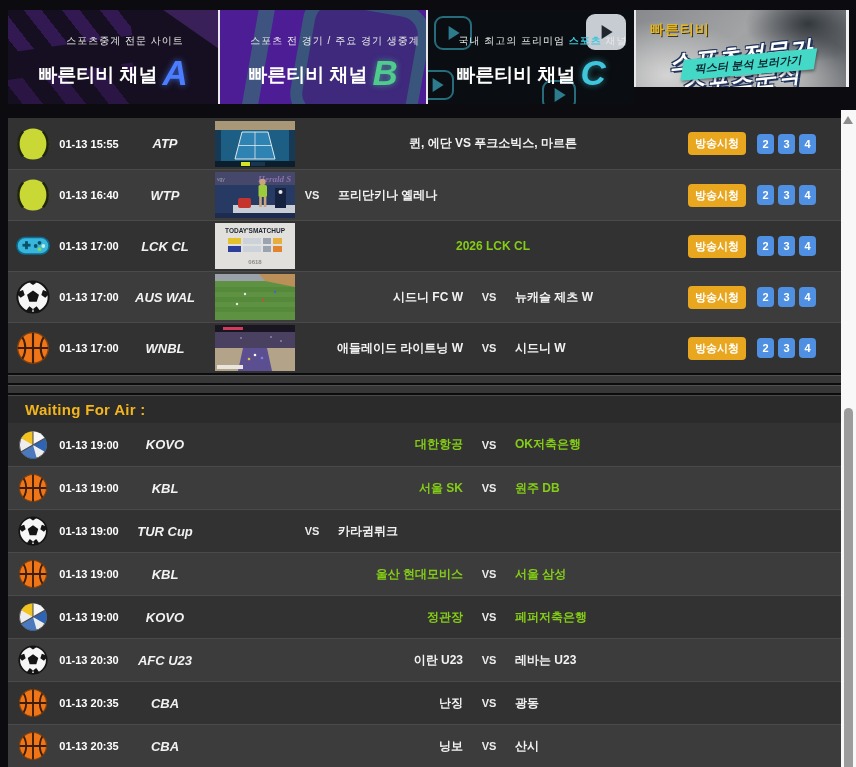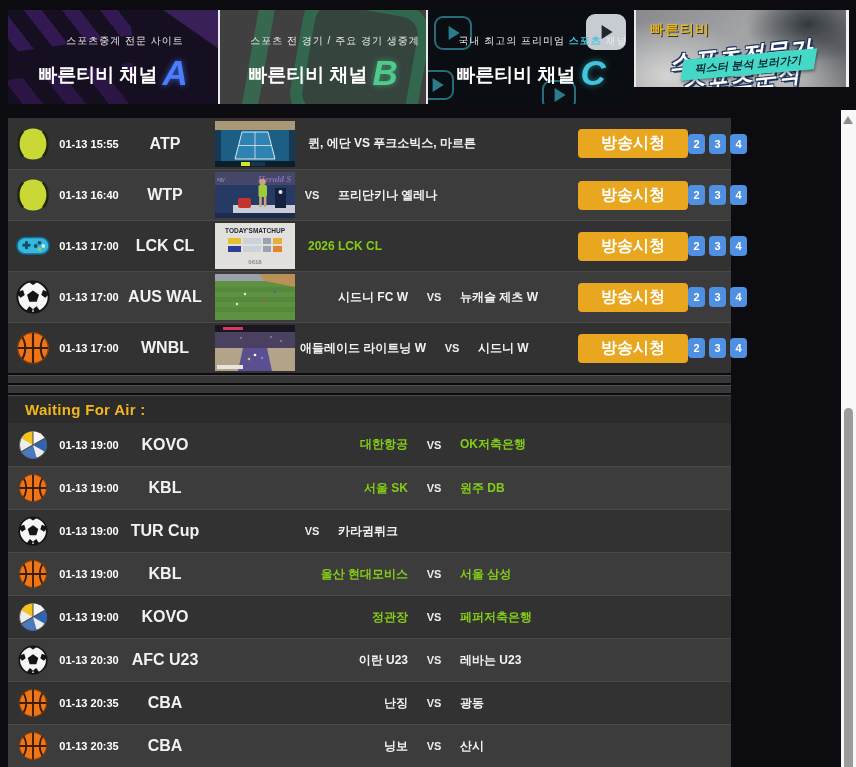--- a/index.html
+++ b/index.html
@@ -14,7 +14,7 @@
   .banner.b,.banner.c,.banner.d{border-left:2px solid #e9e9e9;}
   .banner.d{border-right:3px solid #f2f2f2;}
   .banner-a{width:210px;background:#160f21;}
-  .banner-b{width:206px;background:#404040;}
+  .banner-b{width:206px;background:#4c1d95;}
   .banner-c{width:206px;background:#0a0e12;}
   .banner-d{width:210px;height:77px;
     background:

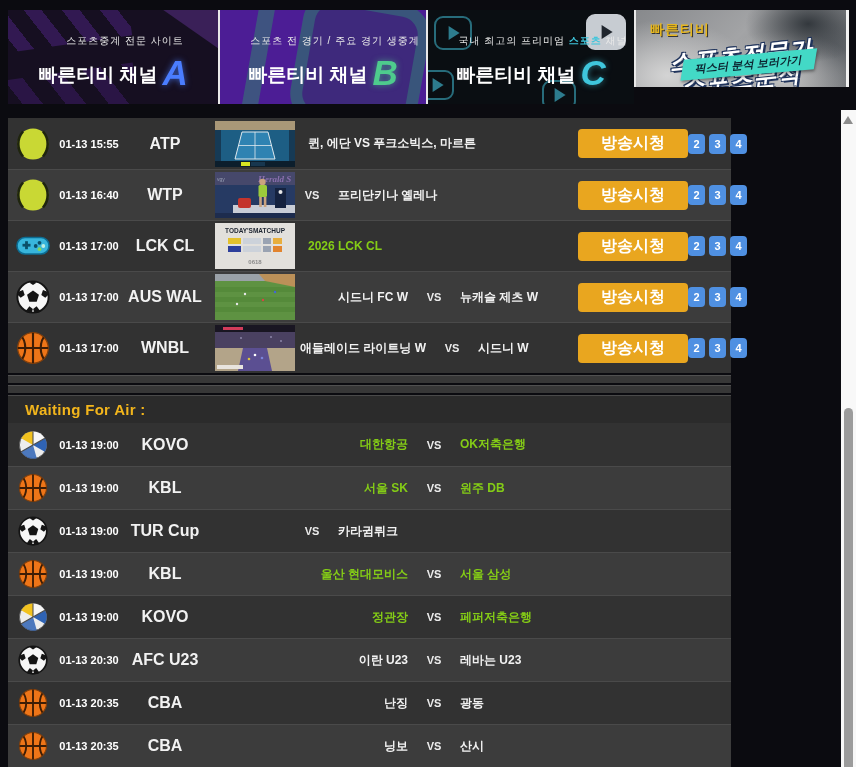--- a/index.html
+++ b/index.html
@@ -62,7 +62,7 @@
     border-left:5.5px solid transparent;border-right:5.5px solid transparent;border-bottom:8px solid #8d8d8d;}
   .sb-thumb{position:absolute;top:298px;left:3px;width:9px;height:400px;background:#9c9c9c;border-radius:5px;cursor:pointer;}
   
-  .content{position:absolute;left:8px;top:118px;width:723px;z-index:3;}
+  .content{position:absolute;left:8px;top:118px;width:833px;z-index:3;}
   .row{display:flex;align-items:center;background:#323232;box-sizing:border-box;}
   .row.alt{background:#3c3c3c;}
   #live-rows .row + .row, #waiting-rows .row + .row{border-top:1px solid #4a4a4a;}

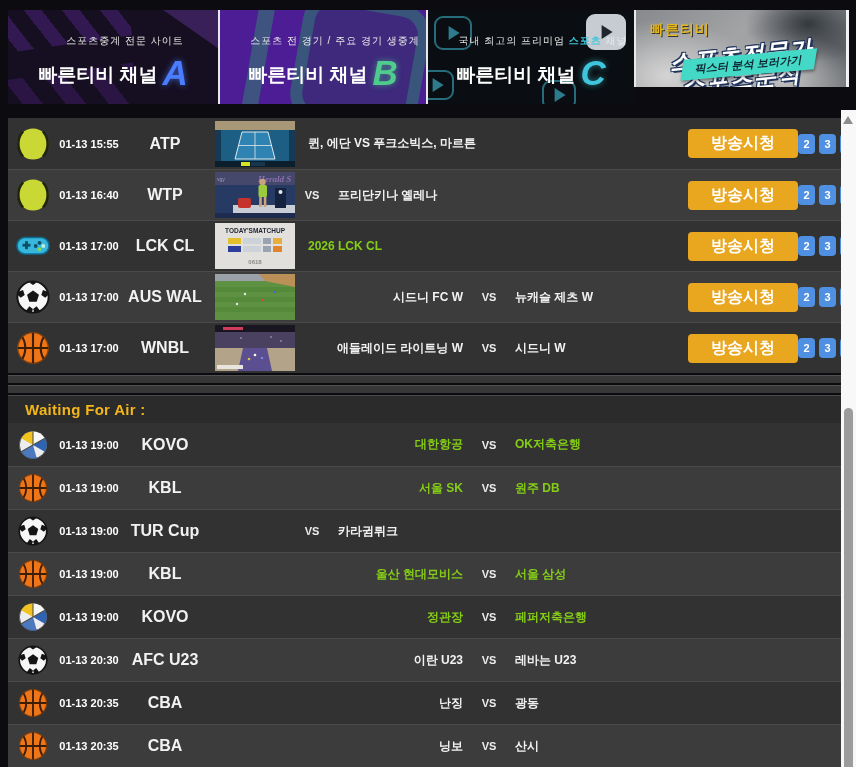--- a/index.html
+++ b/index.html
@@ -72,7 +72,7 @@
   .live-row .c-icon svg{width:34px;height:34px;display:block;}
   .wait-row .c-icon svg{width:30px;height:30px;display:block;}
   .c-time{width:62px;text-align:center;color:#fff;font-size:11px;font-weight:bold;white-space:nowrap;flex:none;}
-  .c-league{width:90px;text-align:center;color:#f2f2f2;font-size:16px;font-weight:bold;white-space:nowrap;flex:none;}
+  .c-league{width:90px;text-align:center;color:#f2f2f2;font-size:13px;font-weight:bold;white-space:nowrap;flex:none;font-style:italic;}
   .c-thumb{width:90px;display:flex;justify-content:center;align-items:center;flex:none;}
   .thumb{width:80px;height:46px;display:block;overflow:hidden;cursor:pointer;}
   .thumb svg{display:block;width:80px;height:46px;}

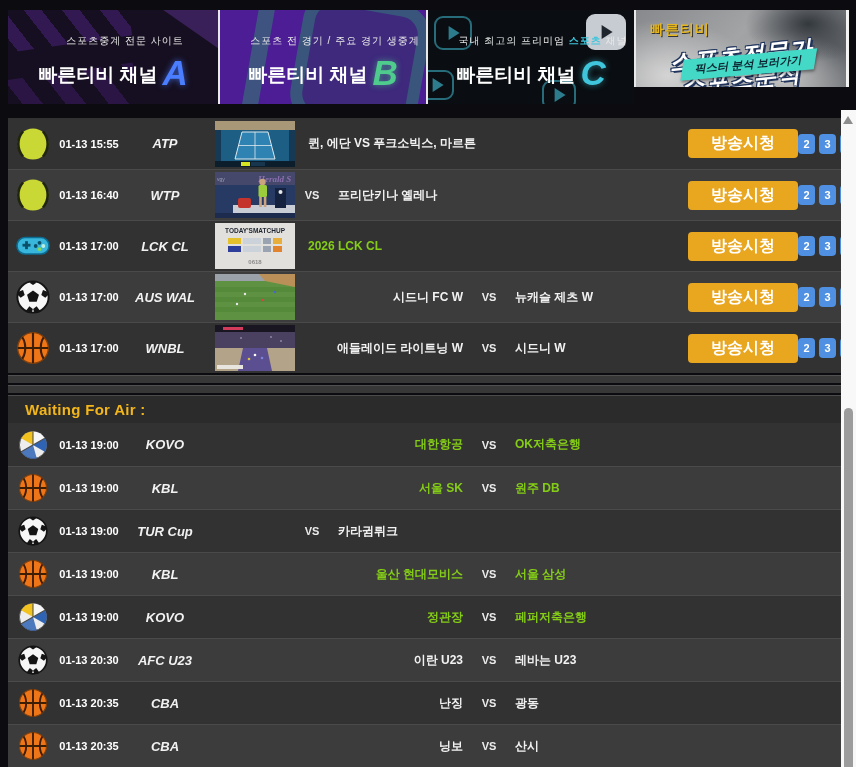--- a/index.html
+++ b/index.html
@@ -80,7 +80,7 @@
   .home{flex:1;text-align:right;padding-right:14px;white-space:nowrap;}
   .vs{width:24px;text-align:center;font-size:11px;color:#ececec;flex:none;}
   .away{flex:1;text-align:left;padding-left:14px;white-space:nowrap;}
-  .single{position:absolute;left:8px;right:0;text-align:left;white-space:nowrap;}
+  .single{position:absolute;left:8px;right:0;text-align:center;white-space:nowrap;}
   .gold{color:#84cc16;}
   .c-actions{width:163px;display:flex;align-items:center;flex:none;}
   .watch-btn{background:#e9a61f;color:#fff;font-weight:bold;font-size:16px;border:none;border-radius:4px;

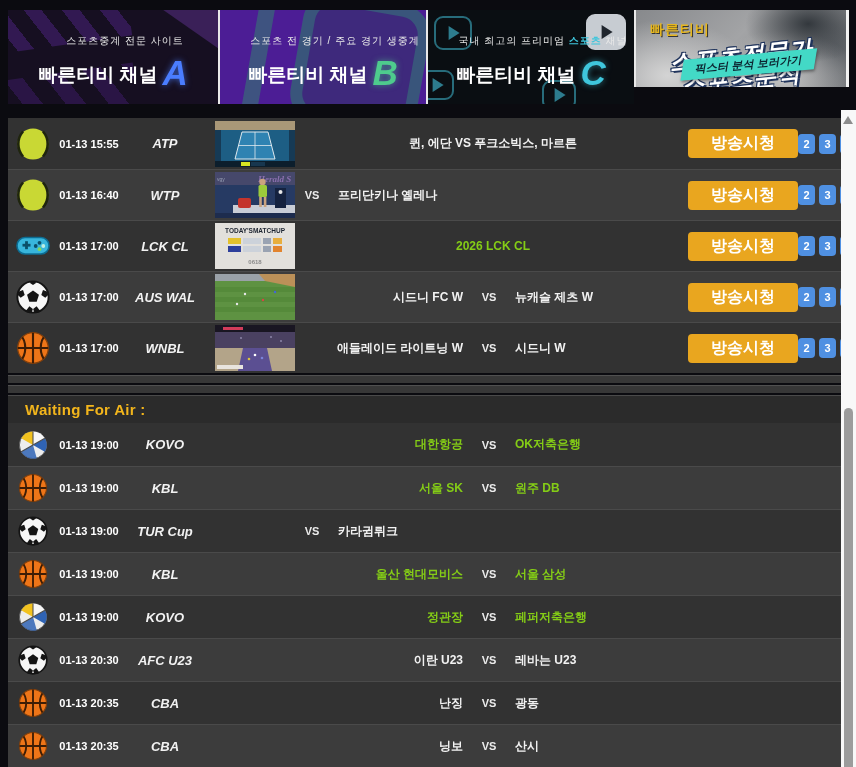--- a/index.html
+++ b/index.html
@@ -83,8 +83,8 @@
   .single{position:absolute;left:8px;right:0;text-align:center;white-space:nowrap;}
   .gold{color:#84cc16;}
   .c-actions{width:163px;display:flex;align-items:center;flex:none;}
-  .watch-btn{background:#e9a61f;color:#fff;font-weight:bold;font-size:16px;border:none;border-radius:4px;
-    padding:4px 23px;margin-left:10px;cursor:pointer;font-family:inherit;white-space:nowrap;}
+  .watch-btn{background:#e9a61f;color:#fff;font-weight:bold;font-size:11px;border:none;border-radius:4px;
+    padding:4px 7px;margin-left:10px;cursor:pointer;font-family:inherit;white-space:nowrap;}
   .channels{margin-left:auto;margin-right:25px;display:flex;gap:4px;}
   .ch-btn{width:17px;height:20px;background:#4f90e2;color:#fff;font-size:11px;font-weight:bold;border:none;border-radius:4px;
     cursor:pointer;display:flex;align-items:center;justify-content:center;font-family:inherit;padding:0;}

